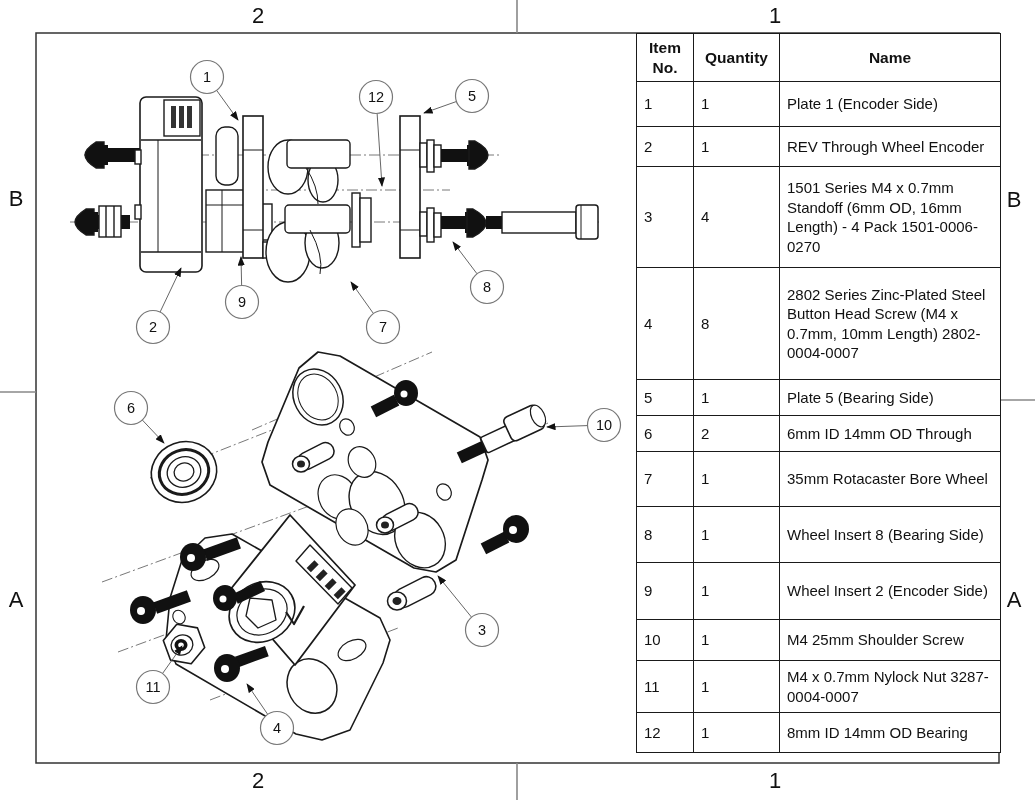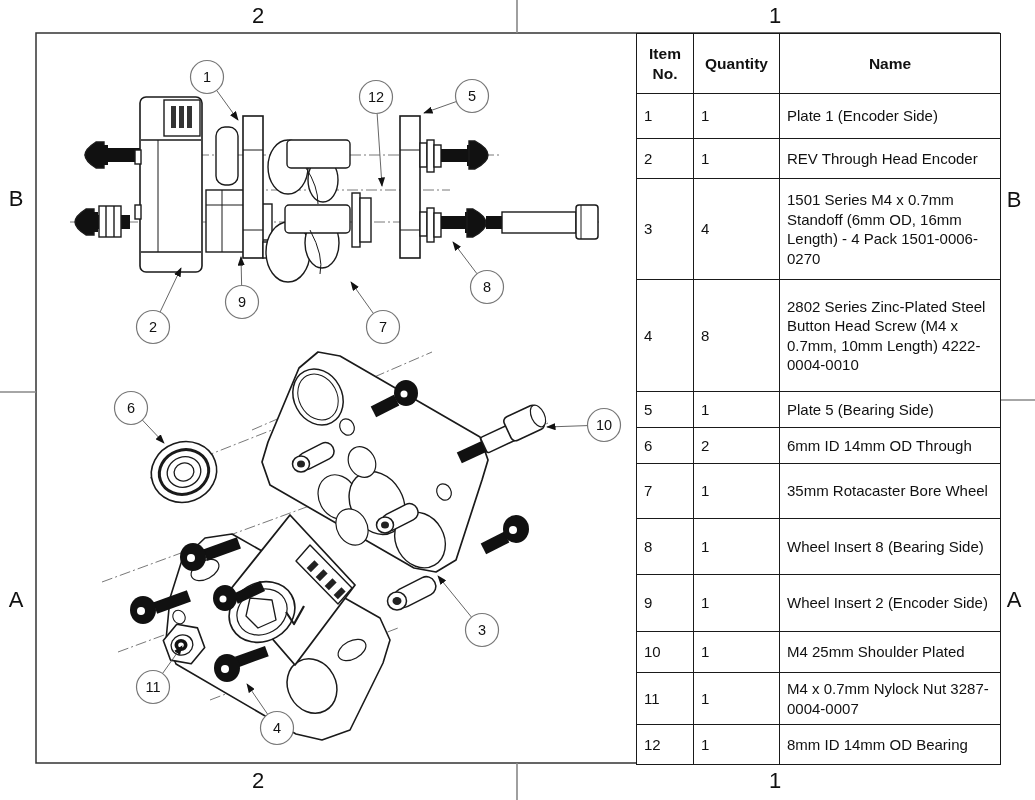--- a/index.html
+++ b/index.html
@@ -344,7 +344,7 @@
         <col style="width:221px">
       </colgroup>
     <thead>
-      <tr style="height:60px">
+      <tr style="height:48px">
         <th>Item No.</th>
         <th>Quantity</th>
         <th>Name</th>

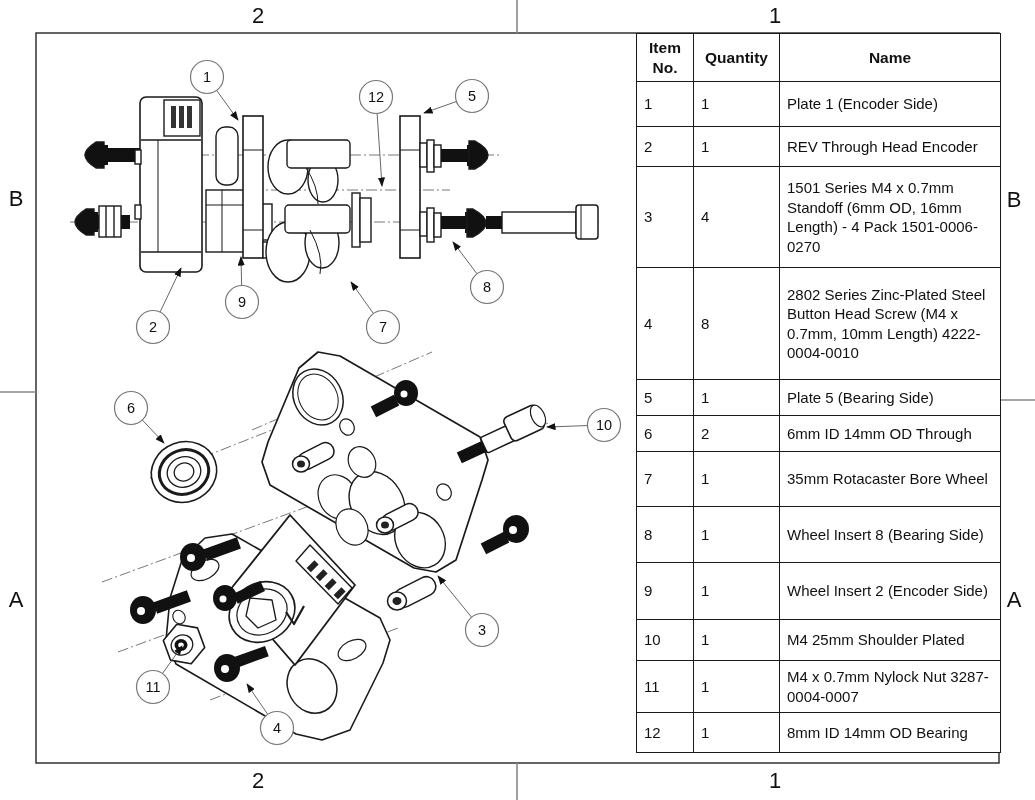--- a/index.html
+++ b/index.html
@@ -359,7 +359,7 @@
         <tr style="height: 40px;">
           <td class="col-item">2</td>
           <td class="col-qty">1</td>
-          <td class="col-name">REV Through Head Encoder</td>
+          <td class="col-name">REV Through Wheel Encoder</td>
         </tr>
         <tr style="height: 101px;">
           <td class="col-item">3</td>

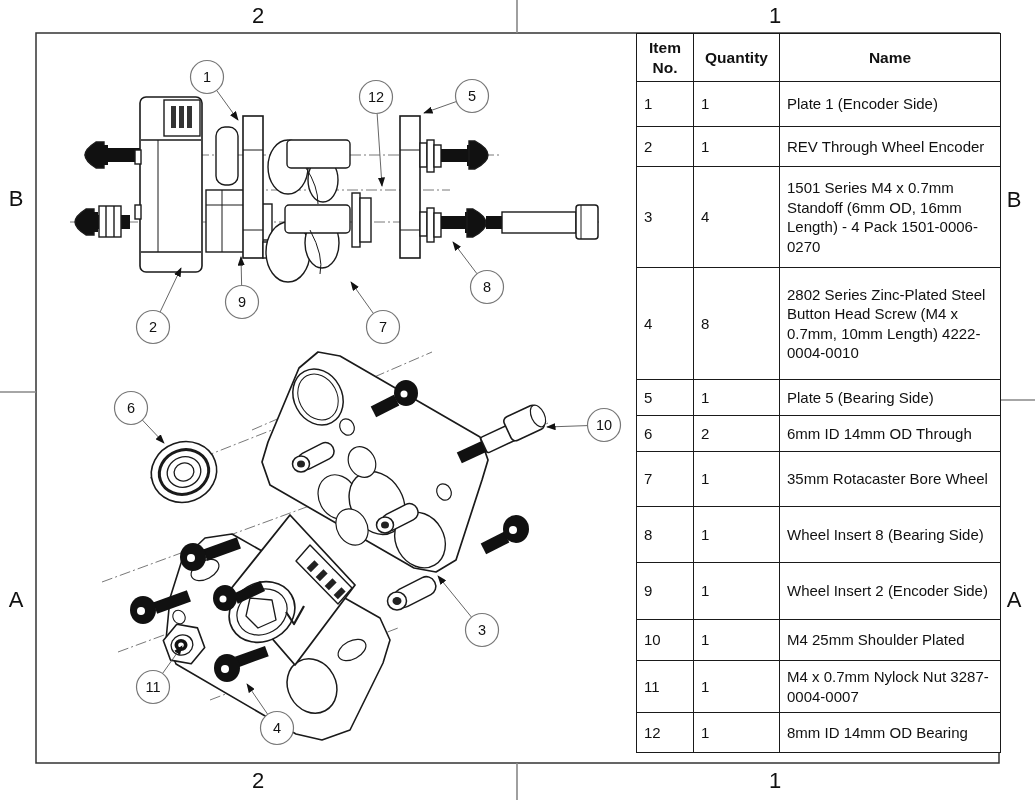--- a/index.html
+++ b/index.html
@@ -369,7 +369,7 @@
         <tr style="height: 112px;">
           <td class="col-item">4</td>
           <td class="col-qty">8</td>
-          <td class="col-name">2802 Series Zinc-Plated Steel Button Head Screw (M4 x 0.7mm, 10mm Length) 4222-0004-0010</td>
+          <td class="col-name">2802 Series Zinc-Plated Steel Button Head Screw (M4 x 0.7mm, 10mm Length) 2802-0004-0007</td>
         </tr>
         <tr style="height: 36px;">
           <td class="col-item">5</td>

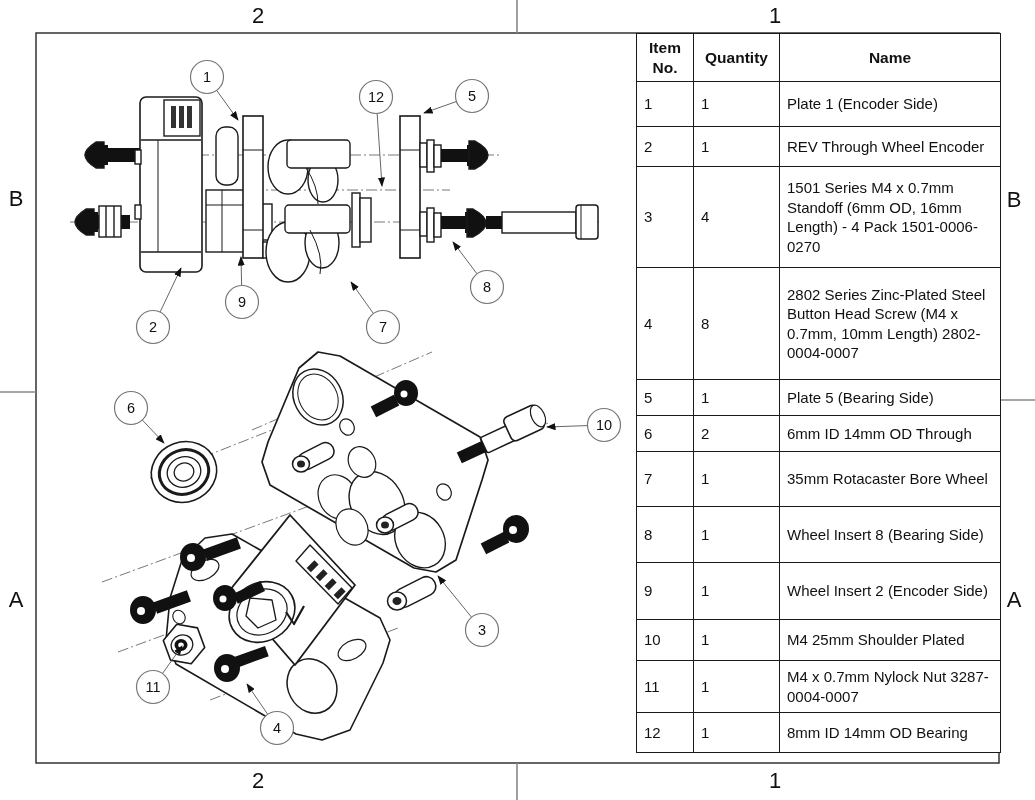--- a/index.html
+++ b/index.html
@@ -399,7 +399,7 @@
         <tr style="height: 41px;">
           <td class="col-item">10</td>
           <td class="col-qty">1</td>
-          <td class="col-name">M4 25mm Shoulder Plated</td>
+          <td class="col-name">M4 25mm Shoulder Screw</td>
         </tr>
         <tr style="height: 52px;">
           <td class="col-item">11</td>

